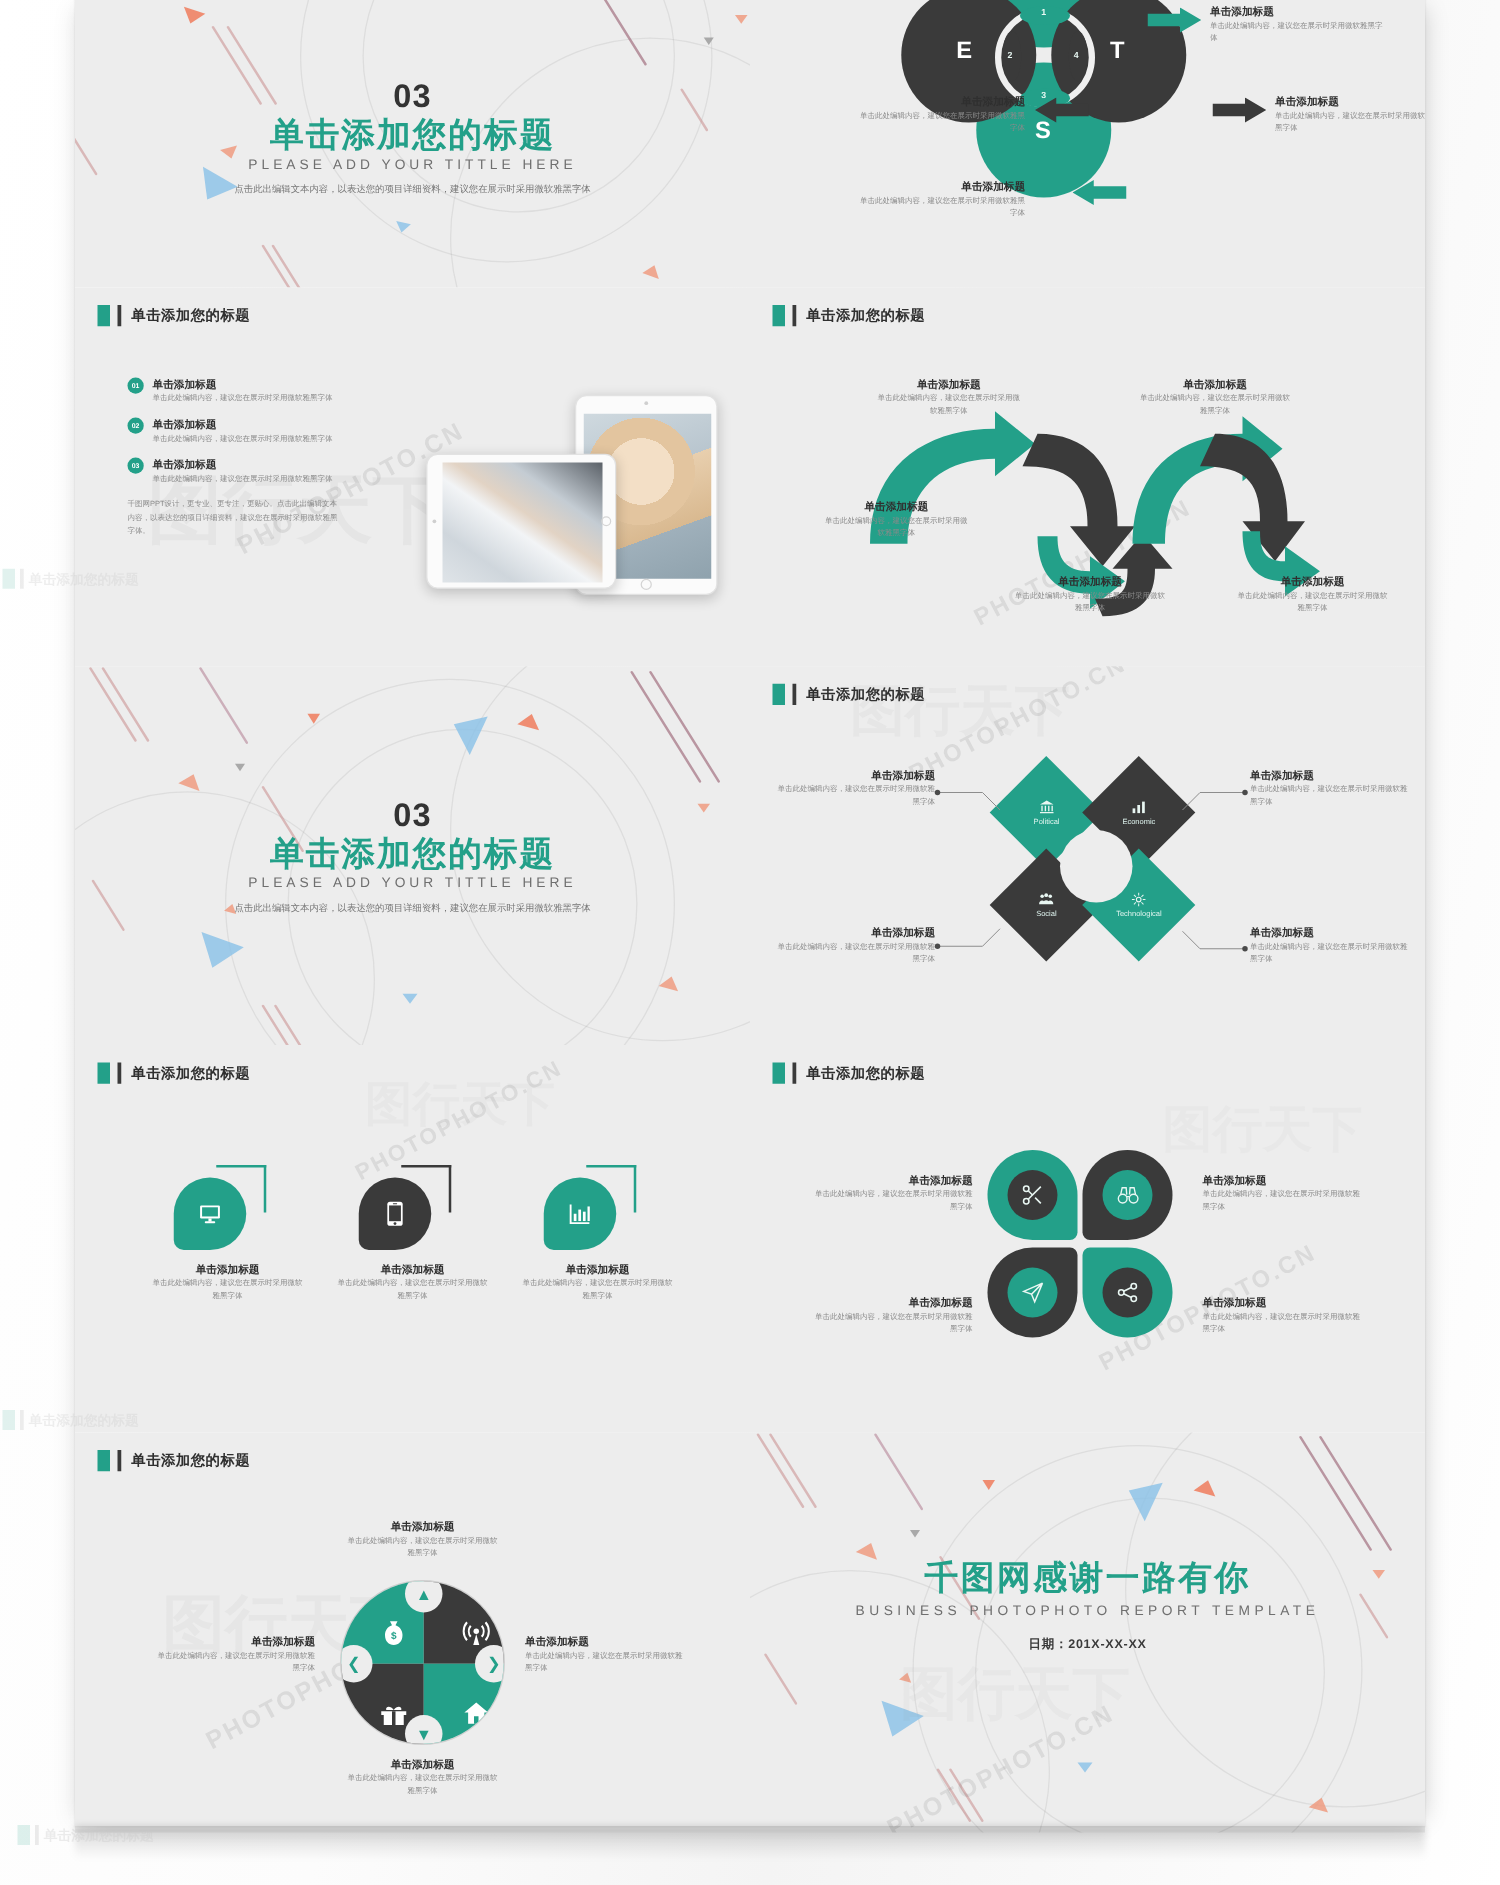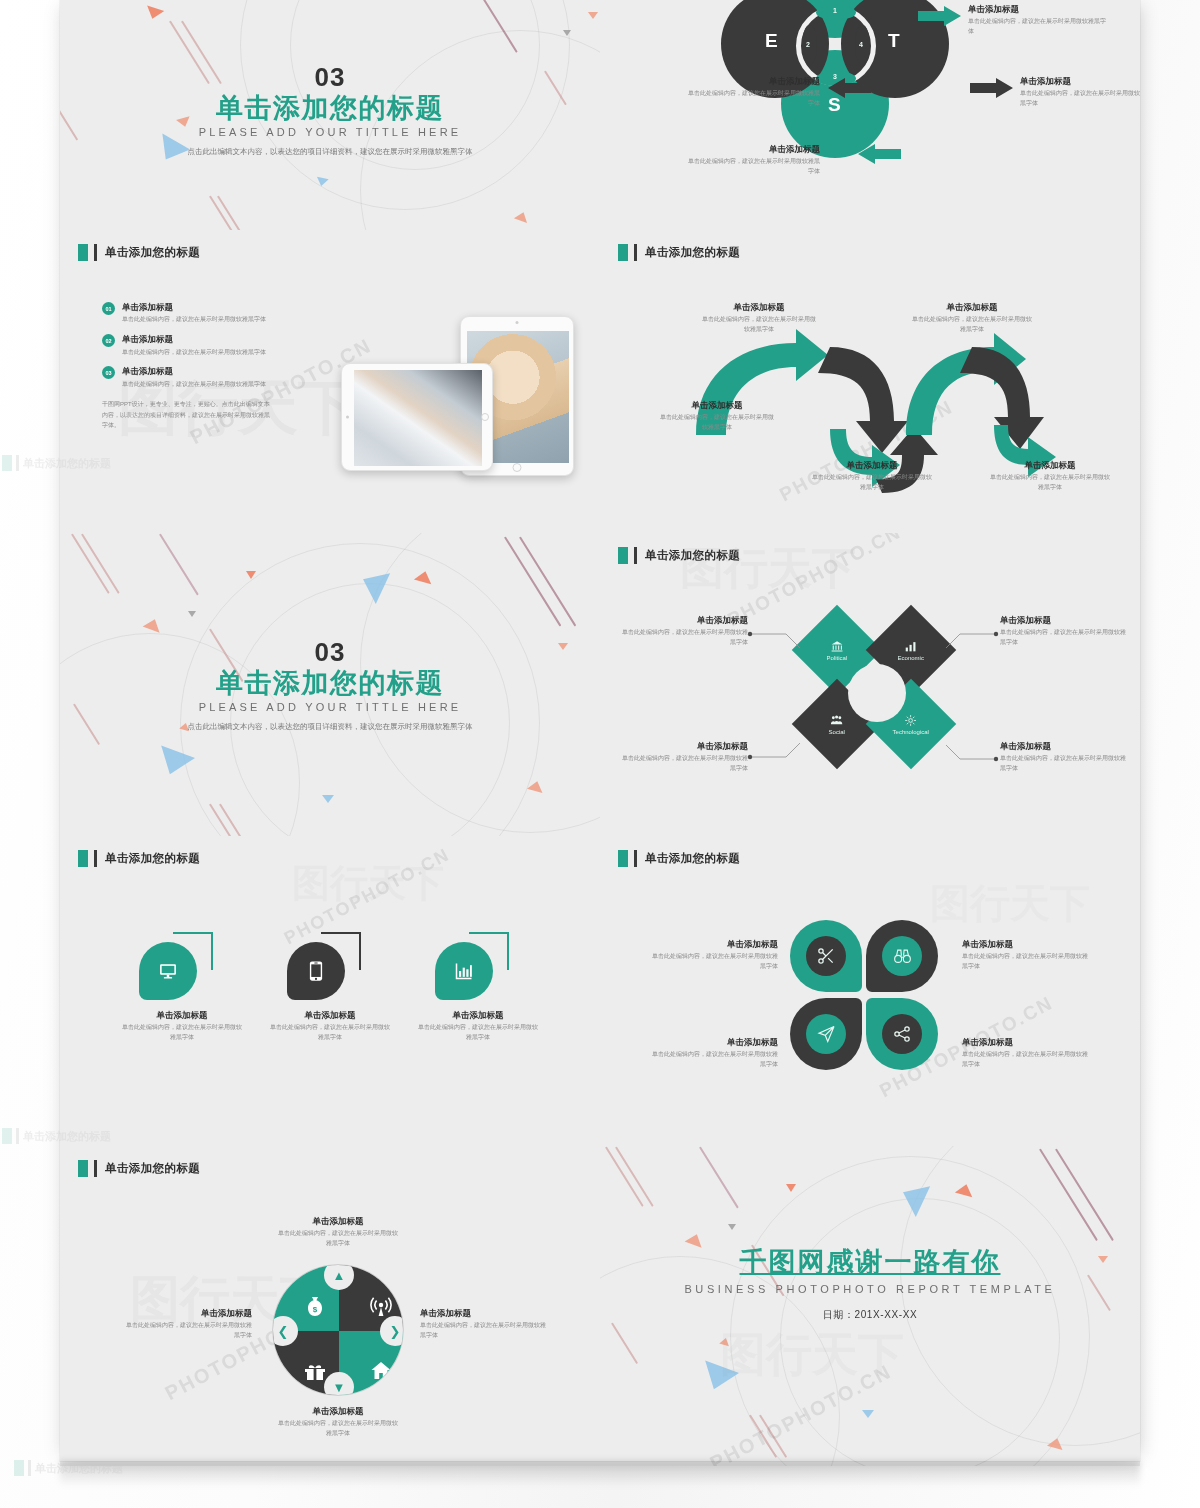--- a/index.html
+++ b/index.html
@@ -624,7 +624,7 @@
     <div class="wm2" style="left:120px;top:178px;opacity:.42;font-size:46px;">图行天下</div>
 
     <div style="position:absolute;left:0;right:0;top:100px;text-align:center;">
-      <div style="font-size:27px;font-weight:bold;color:#23a089;letter-spacing:2px;margin-top:-2px;text-decoration:underline;">千图网感谢一路有你</div>
+      <div style="font-size:27px;font-weight:bold;color:#23a089;letter-spacing:2px;margin-top:-2px;">千图网感谢一路有你</div>
       <div style="font-size:11px;color:#6f6f6f;letter-spacing:3.6px;margin-top:3px;">BUSINESS PHOTOPHOTO REPORT TEMPLATE</div>
       <div style="font-size:10px;font-weight:normal;color:#3a3a3a;letter-spacing:.6px;margin-top:13px;">日期：201X-XX-XX</div>
     </div>

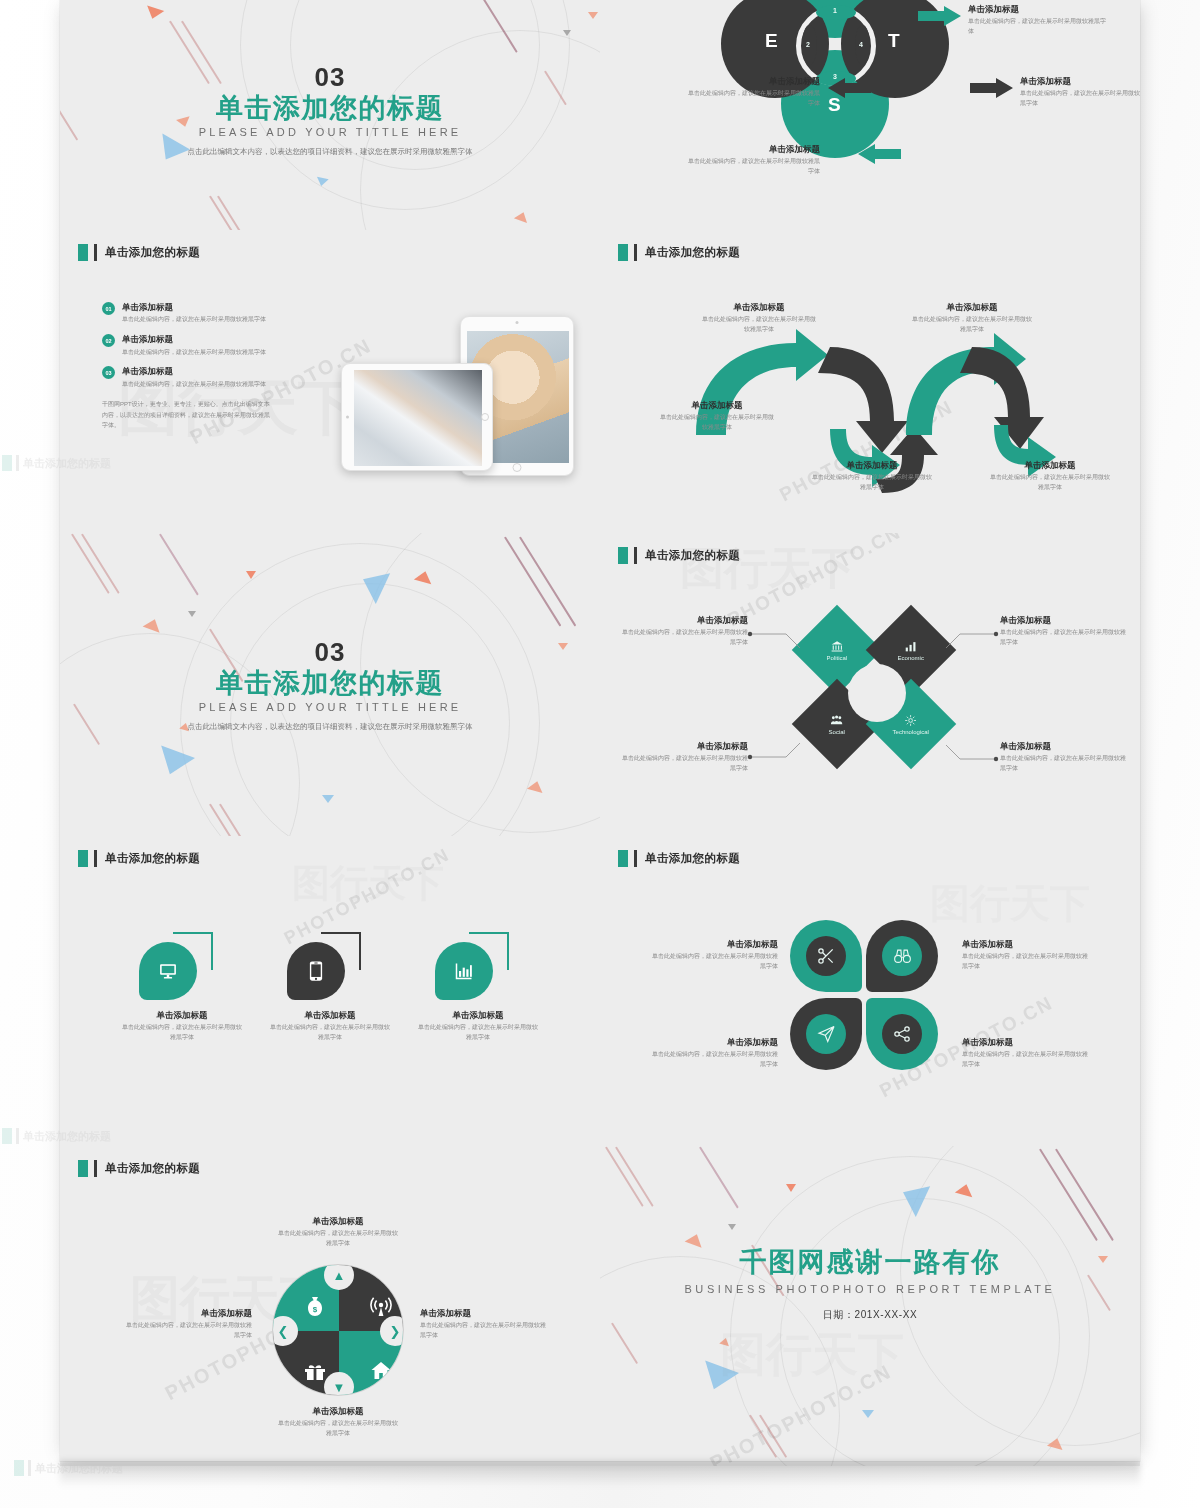--- a/index.html
+++ b/index.html
@@ -626,7 +626,7 @@
     <div style="position:absolute;left:0;right:0;top:100px;text-align:center;">
       <div style="font-size:27px;font-weight:bold;color:#23a089;letter-spacing:2px;margin-top:-2px;">千图网感谢一路有你</div>
       <div style="font-size:11px;color:#6f6f6f;letter-spacing:3.6px;margin-top:3px;">BUSINESS PHOTOPHOTO REPORT TEMPLATE</div>
-      <div style="font-size:10px;font-weight:normal;color:#3a3a3a;letter-spacing:.6px;margin-top:13px;">日期：201X-XX-XX</div>
+      <div style="font-size:10px;font-weight:bold;color:#3a3a3a;letter-spacing:.6px;margin-top:13px;">日期：201X-XX-XX</div>
     </div>
   </div>
 

